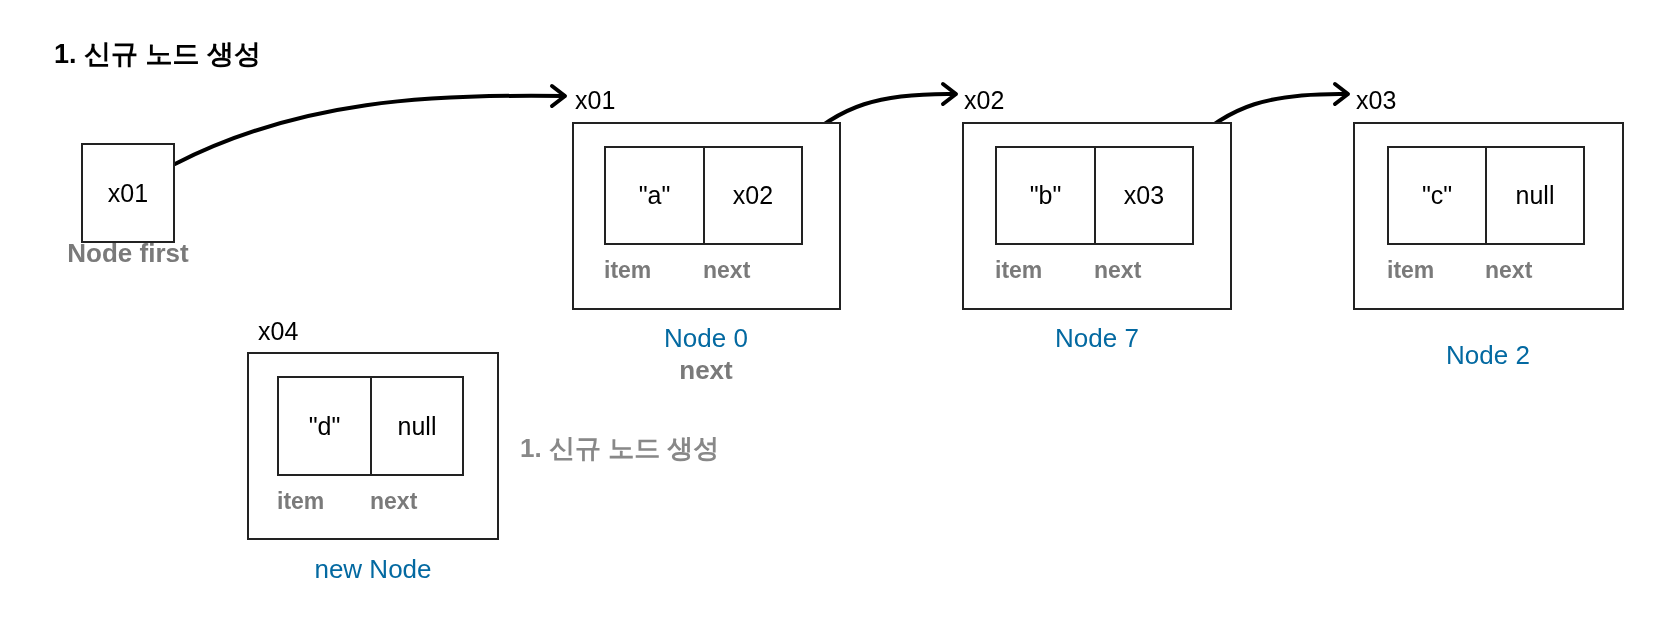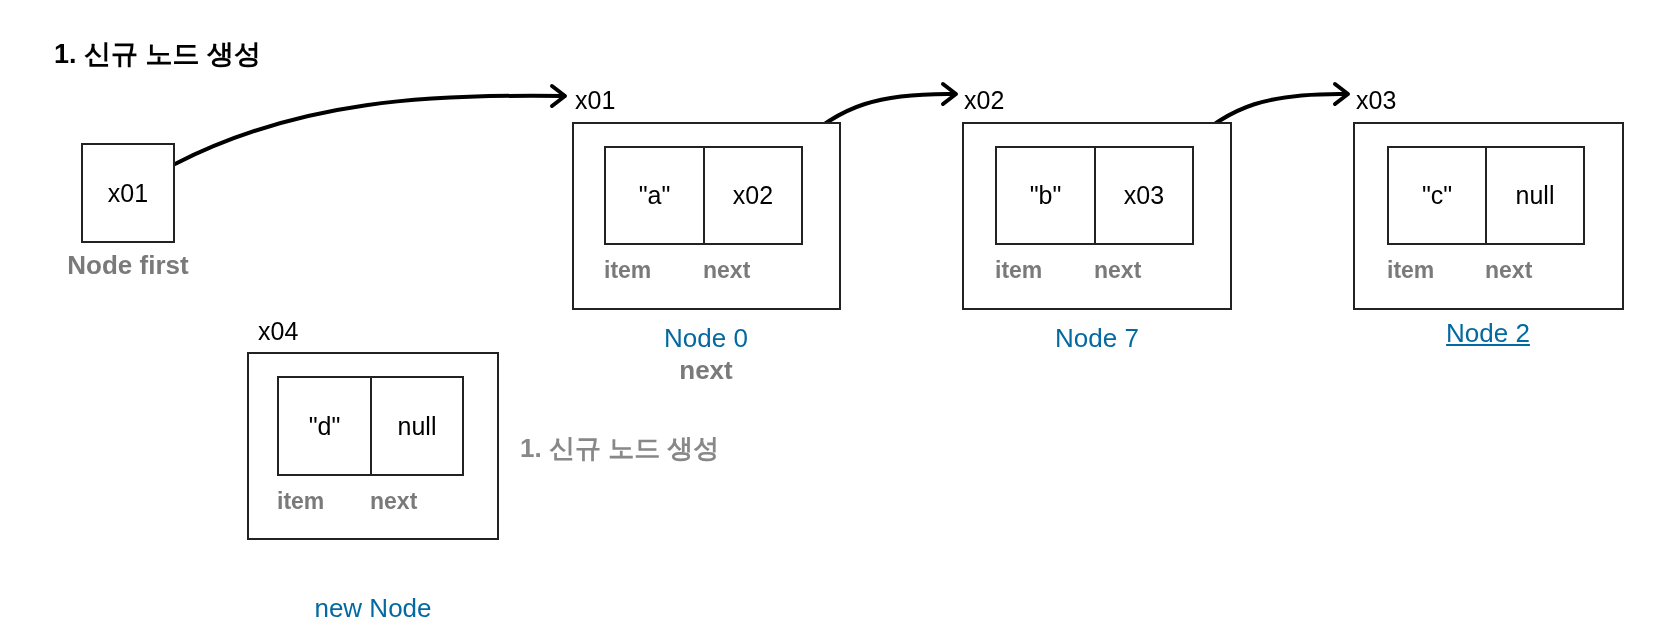--- a/index.html
+++ b/index.html
@@ -35,7 +35,7 @@
 <div class="abs box cell" style="left:81px;top:143px;width:94px;height:100px;">
   <span>x01</span>
 </div>
-<div class="abs sub-label" style="left:40px;top:250px;width:176px;">Node first</div>
+<div class="abs sub-label" style="left:40px;top:238px;width:176px;">Node first</div>
 
 <div class="abs addr" style="left:575px;top:88px;">x01</div>
 <div class="abs box" style="left:572px;top:122px;width:269px;height:188px;"></div>

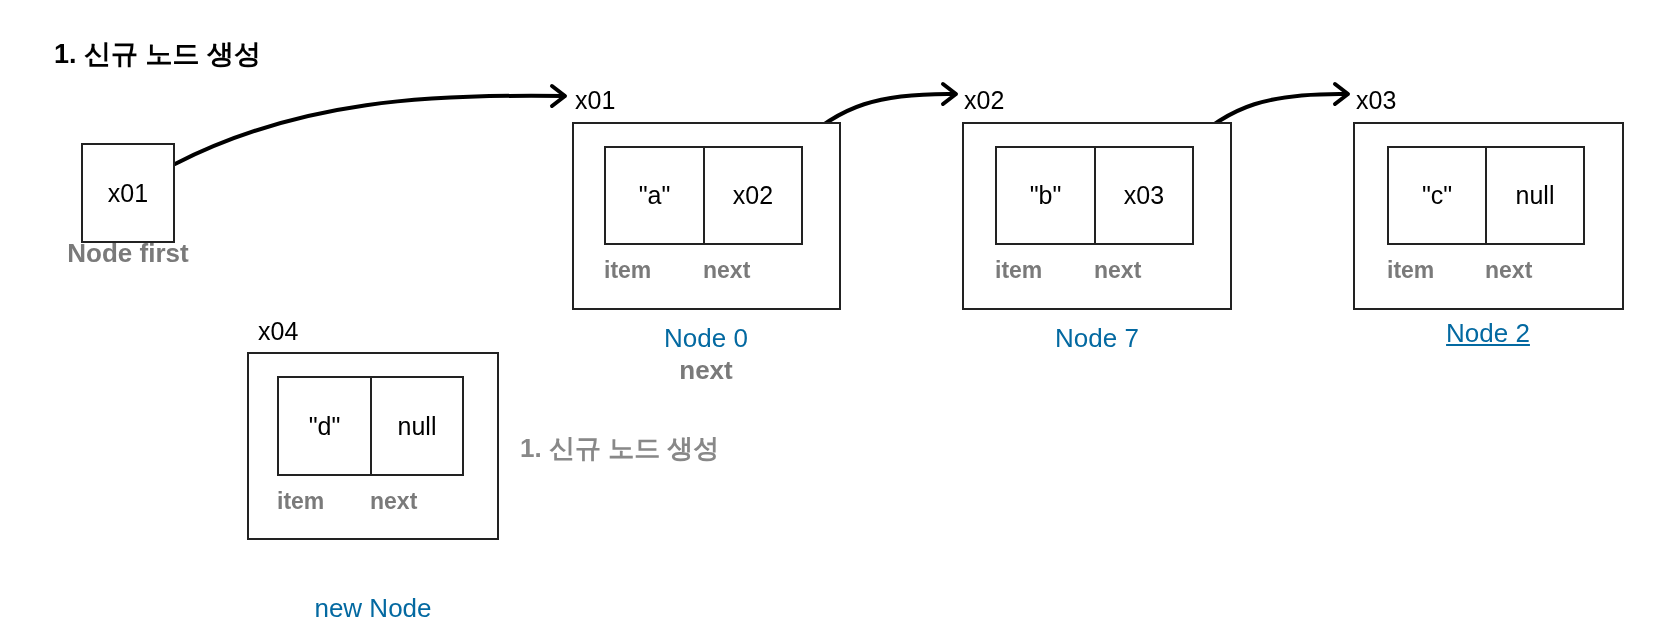--- a/index.html
+++ b/index.html
@@ -72,7 +72,7 @@
 </div>
 <div class="abs field-label" style="left:1387px;top:257px;width:100px;">item</div>
 <div class="abs field-label" style="left:1485px;top:257px;width:100px;">next</div>
-<div class="abs node-label" style="left:1388px;top:318px;width:200px;text-decoration:underline;">Node 2</div>
+<div class="abs node-label" style="left:1388px;top:340px;width:200px;">Node 2</div>
 
 <div class="abs addr" style="left:250px;top:319px;margin-left:8px;">x04</div>
 <div class="abs box" style="left:247px;top:352px;width:252px;height:188px;"></div>

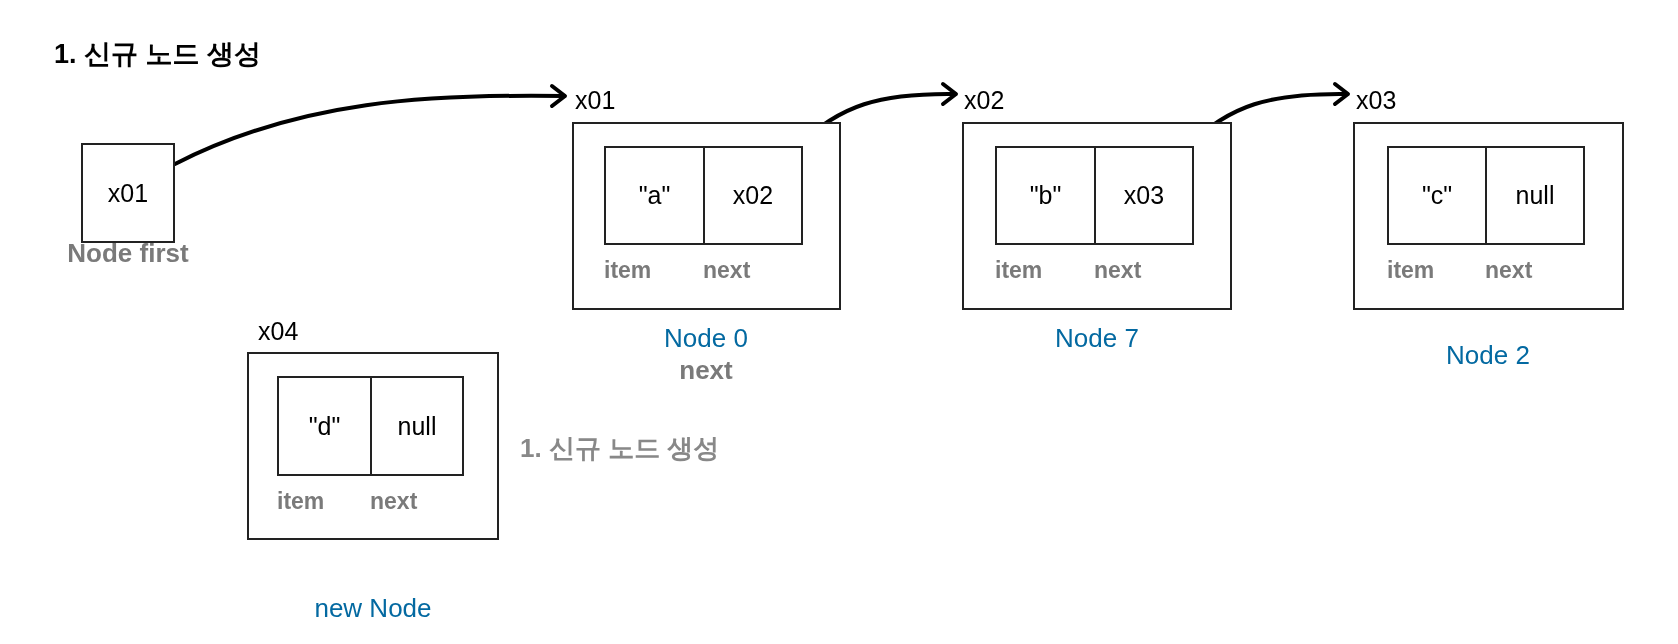--- a/index.html
+++ b/index.html
@@ -84,7 +84,7 @@
 </div>
 <div class="abs field-label" style="left:277px;top:488px;width:95px;">item</div>
 <div class="abs field-label" style="left:370px;top:488px;width:94px;">next</div>
-<div class="abs node-label" style="left:273px;top:554px;width:200px;margin-top:39px;">new Node</div>
+<div class="abs node-label" style="left:273px;top:554px;width:200px;">new Node</div>
 
 <div class="abs gray-note" style="left:520px;top:431px;">1. 신규 노드 생성</div>
 

